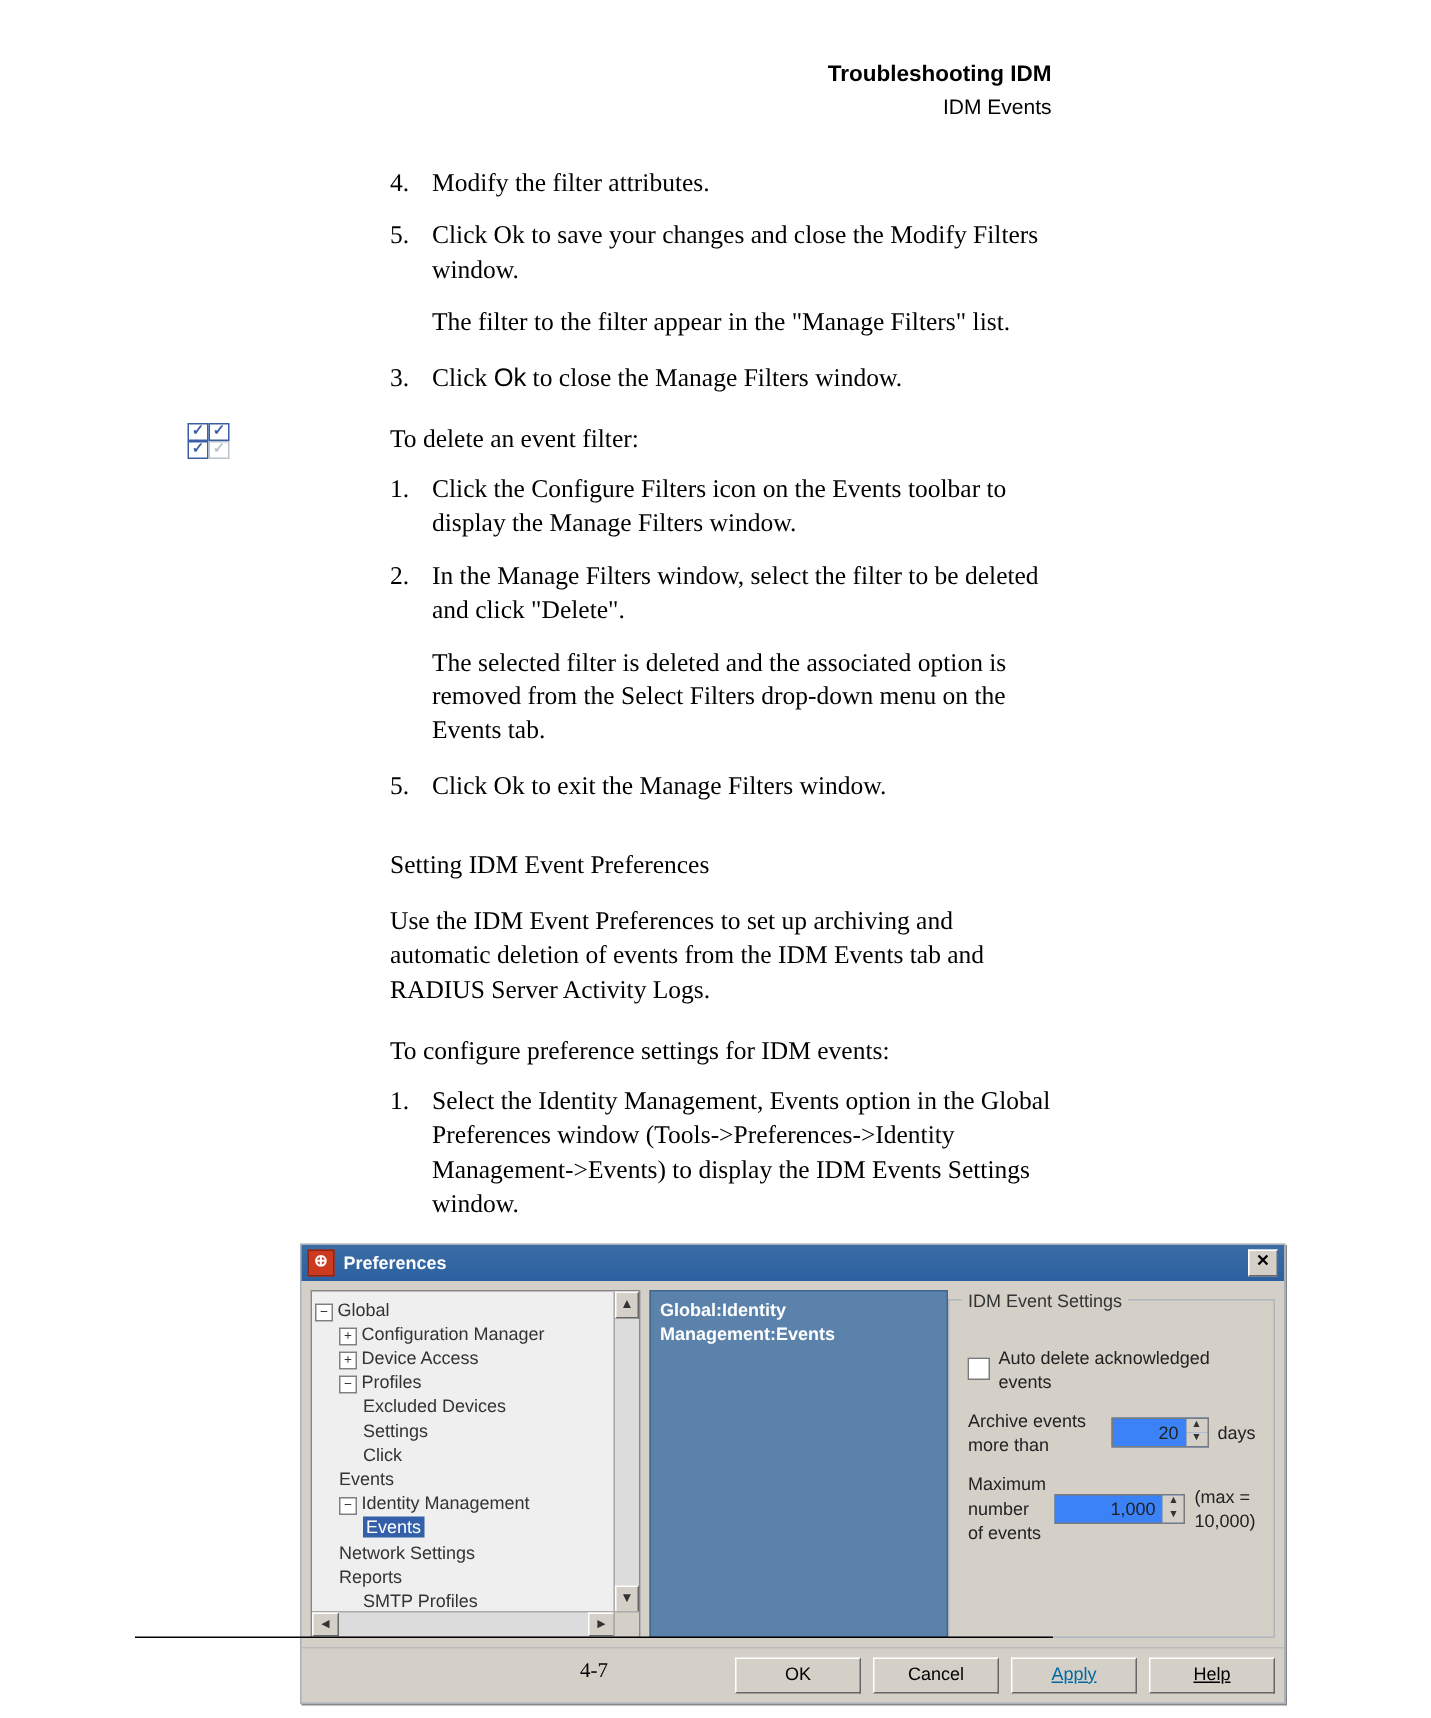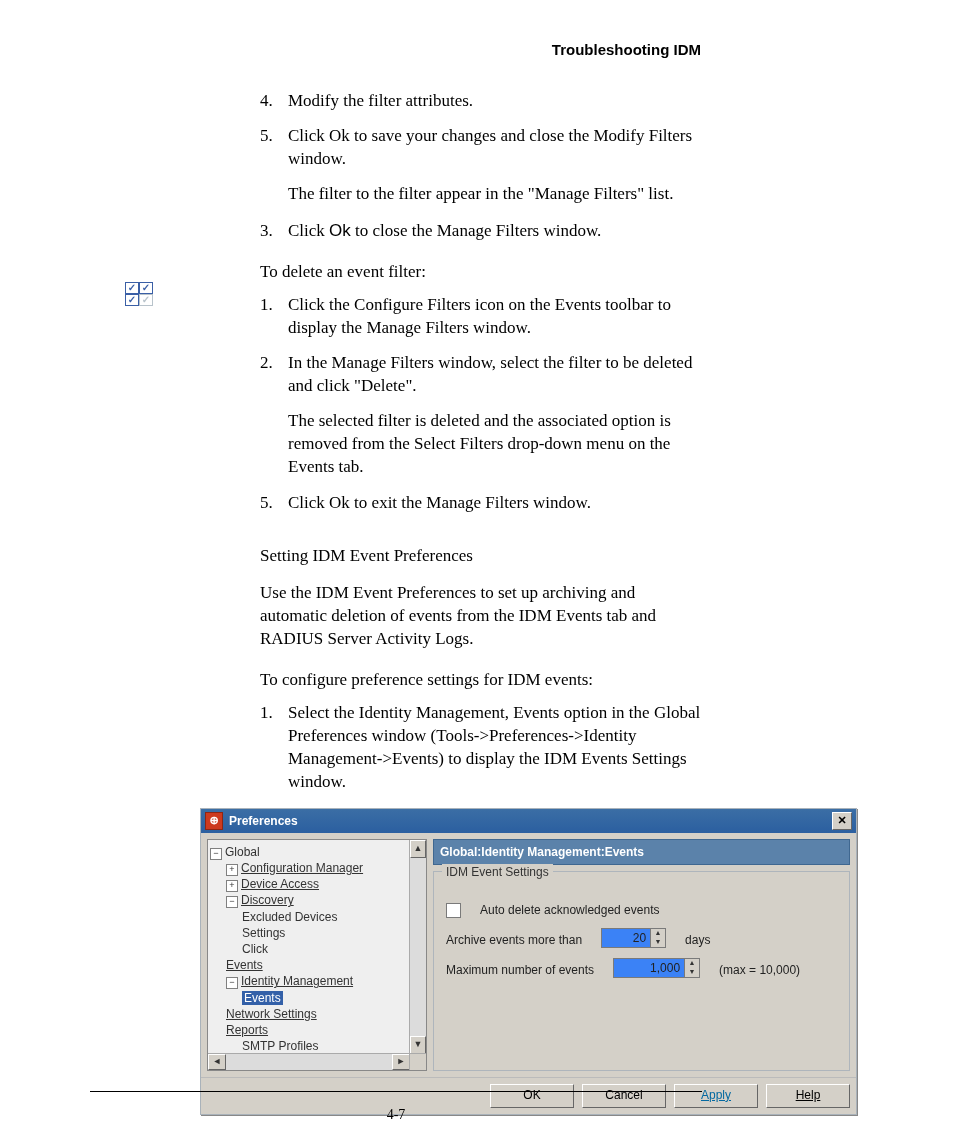--- a/index.html
+++ b/index.html
@@ -304,6 +304,7 @@
 <div class="page">
   <div class="hdr">
     <div class="hdr-line1">Troubleshooting IDM</div>
+    <div class="hdr-line2">IDM Events</div>
   </div>
 
   <div class="marginnote">

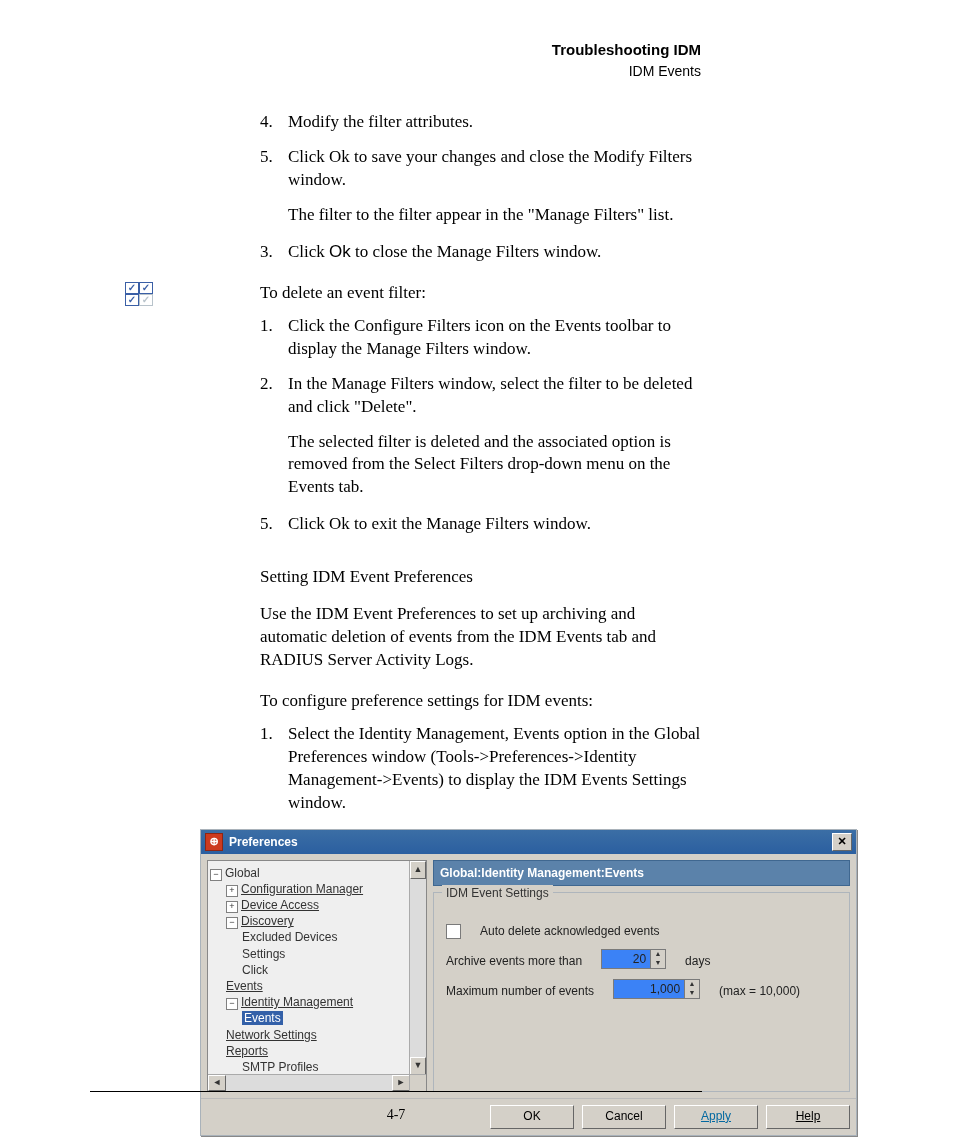--- a/index.html
+++ b/index.html
@@ -210,7 +210,7 @@
   .rightpane {
     flex: 1;
     display: flex;
-    flex-direction: column;
+    flex-direction: row;
   }
   .panel-title {
     background: #5b82aa;

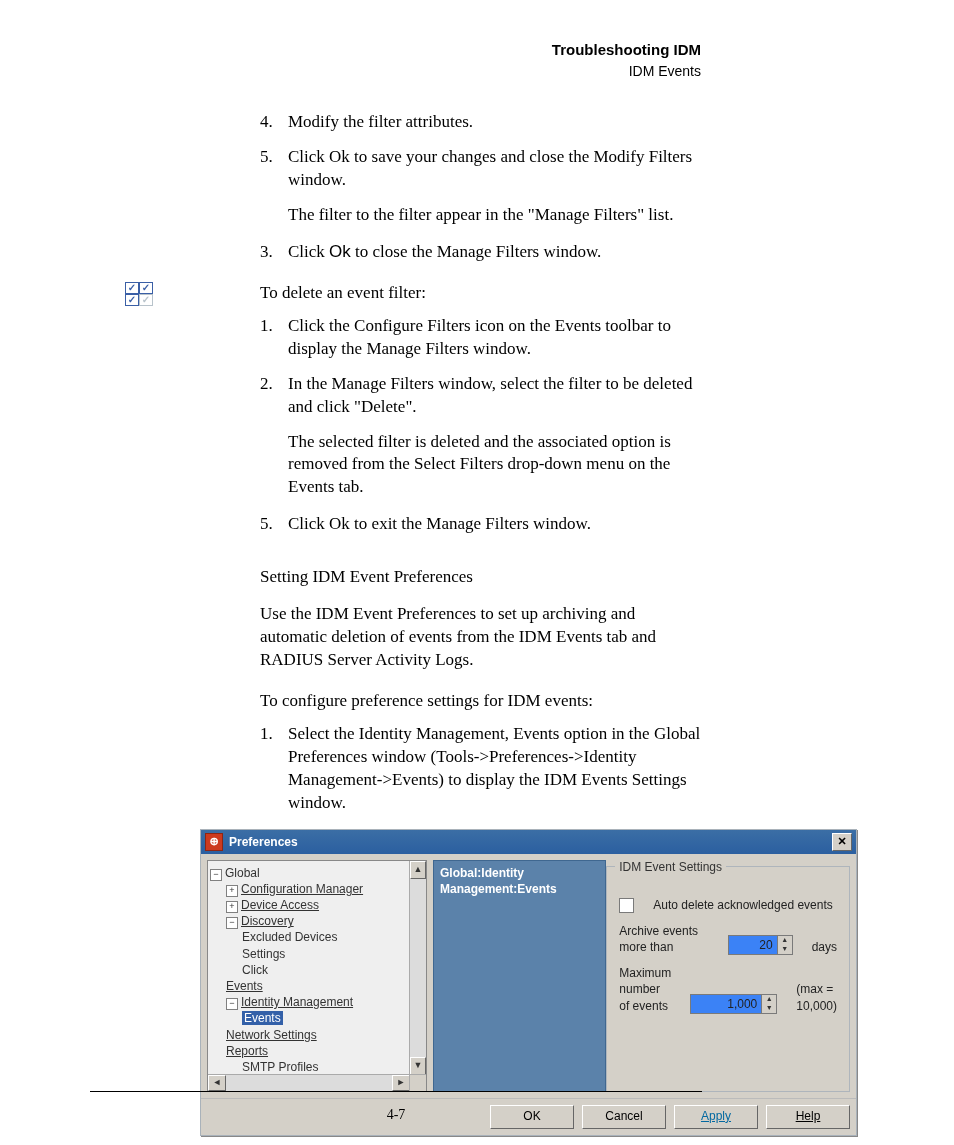--- a/index.html
+++ b/index.html
@@ -204,7 +204,7 @@
   .tree-line.sel .label {
     background: #3360a8; color: #fff; padding: 0 2px;
   }
-  .ind1 { padding-left: 16px; text-decoration: underline; }
+  .ind1 { padding-left: 16px; }
   .ind2 { padding-left: 32px; }
 
   .rightpane {

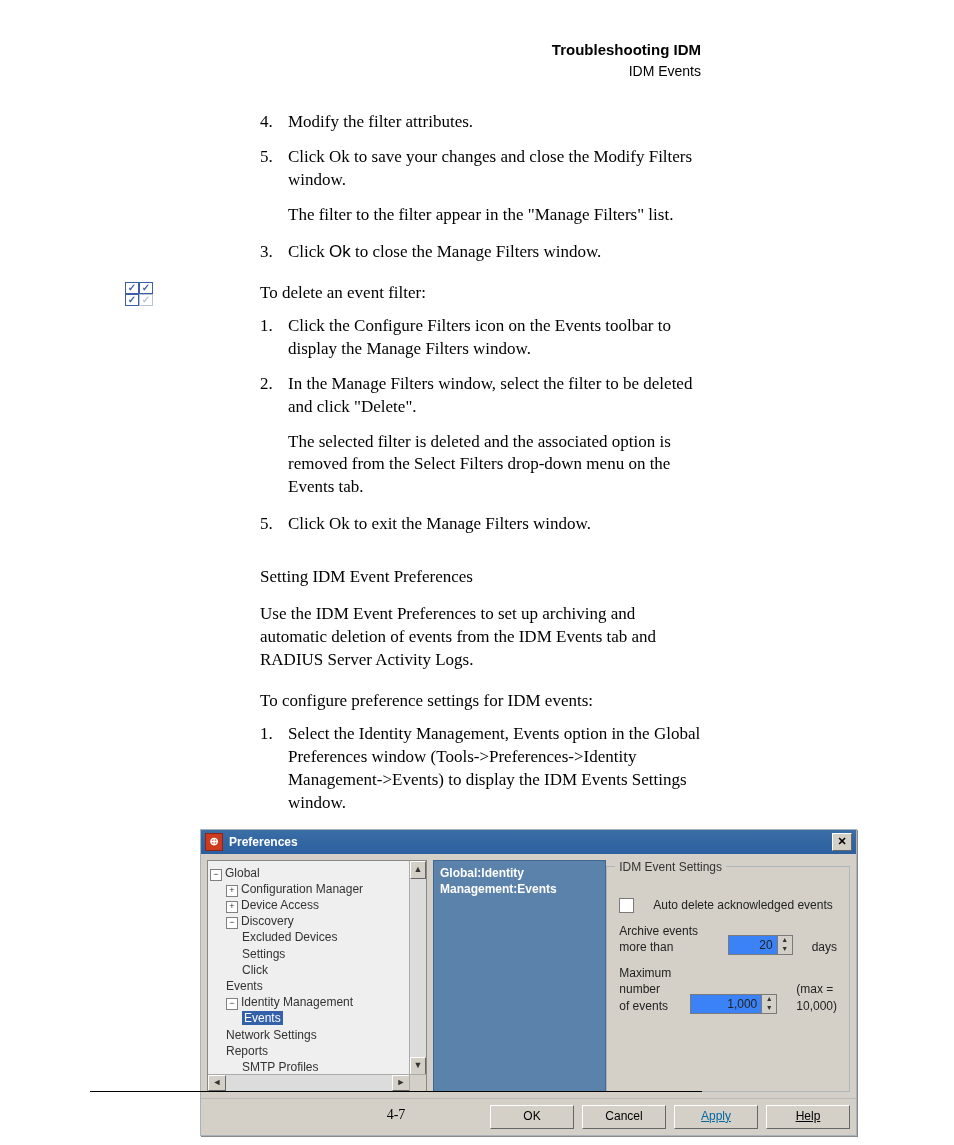--- a/index.html
+++ b/index.html
@@ -237,9 +237,9 @@
   }
   .frow {
     display: flex;
-    align-items: flex-end;
+    align-items: center;
     margin: 10px 0;
-    gap: 19px;
+    gap: 6px;
     color: #222;
   }
   .check {

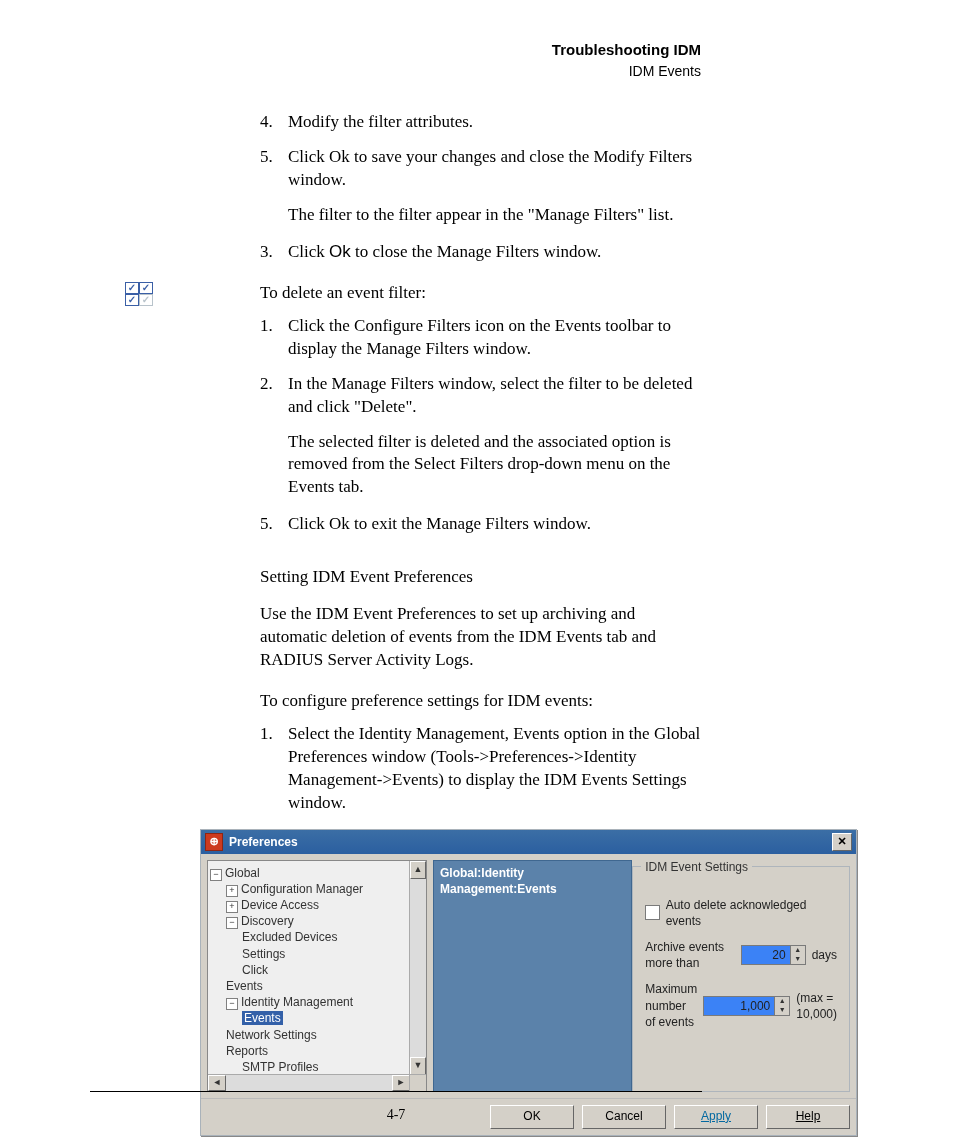--- a/index.html
+++ b/index.html
@@ -389,7 +389,7 @@
               <span class="exp">+</span><span class="label">Device Access</span>
             </div>
             <div class="tree-line ind1">
-              <span class="exp">−</span><span class="label">Discovery</span>
+              <span class="exp">−</span><span class="label">Profiles</span>
             </div>
             <div class="tree-line ind2"><span class="label">Excluded Devices</span></div>
             <div class="tree-line ind2"><span class="label">Settings</span></div>

